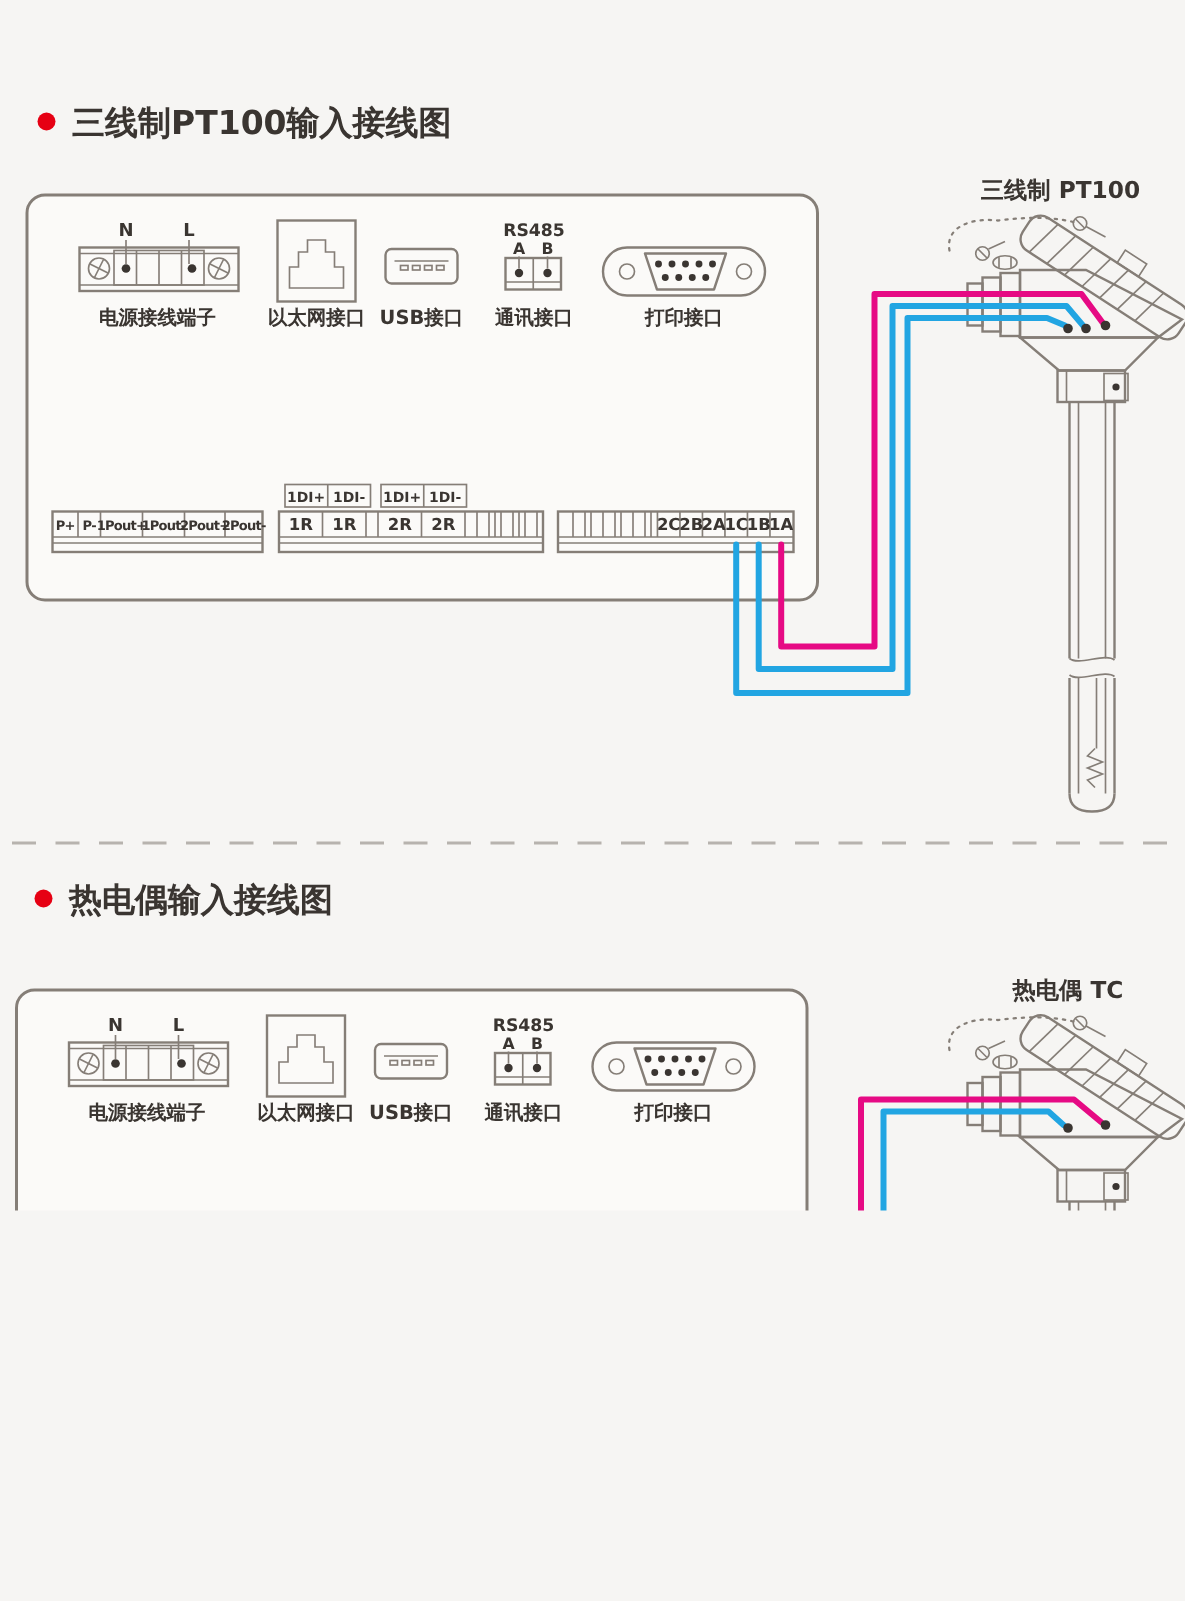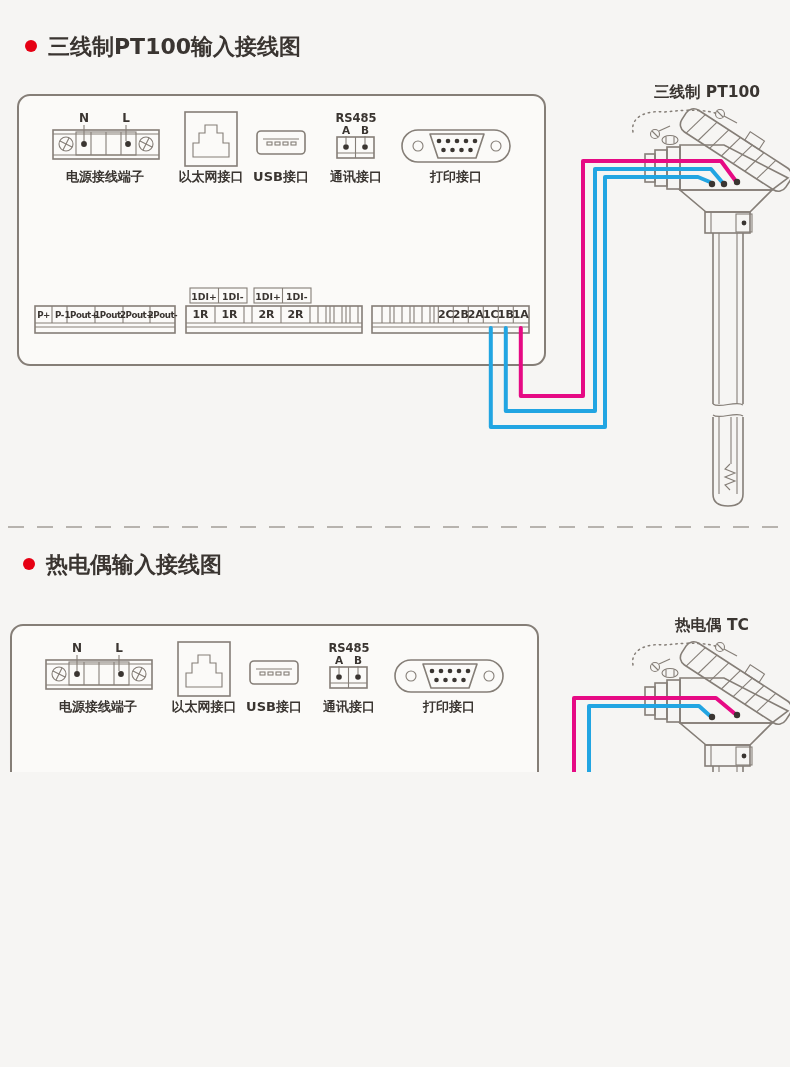--- a/index.html
+++ b/index.html
@@ -7,7 +7,7 @@
     --wire_hot:#e60a84; --wire_cold:#22a5e2; --bullet:#e60013; --divider:#b7b3ae;
   }
   html,body{margin:0;padding:0;background:var(--bg);}
-  .stage{width:790px;height:772px;position:relative;overflow:hidden;}
+  .stage{width:790px;height:772px;position:relative;overflow:hidden;margin-top:35px;}
   svg{display:block;}
   text{font-family:"DejaVu Sans","Liberation Sans",sans-serif;fill:var(--ink);}
   .title{font-size:22px;font-weight:600;}

